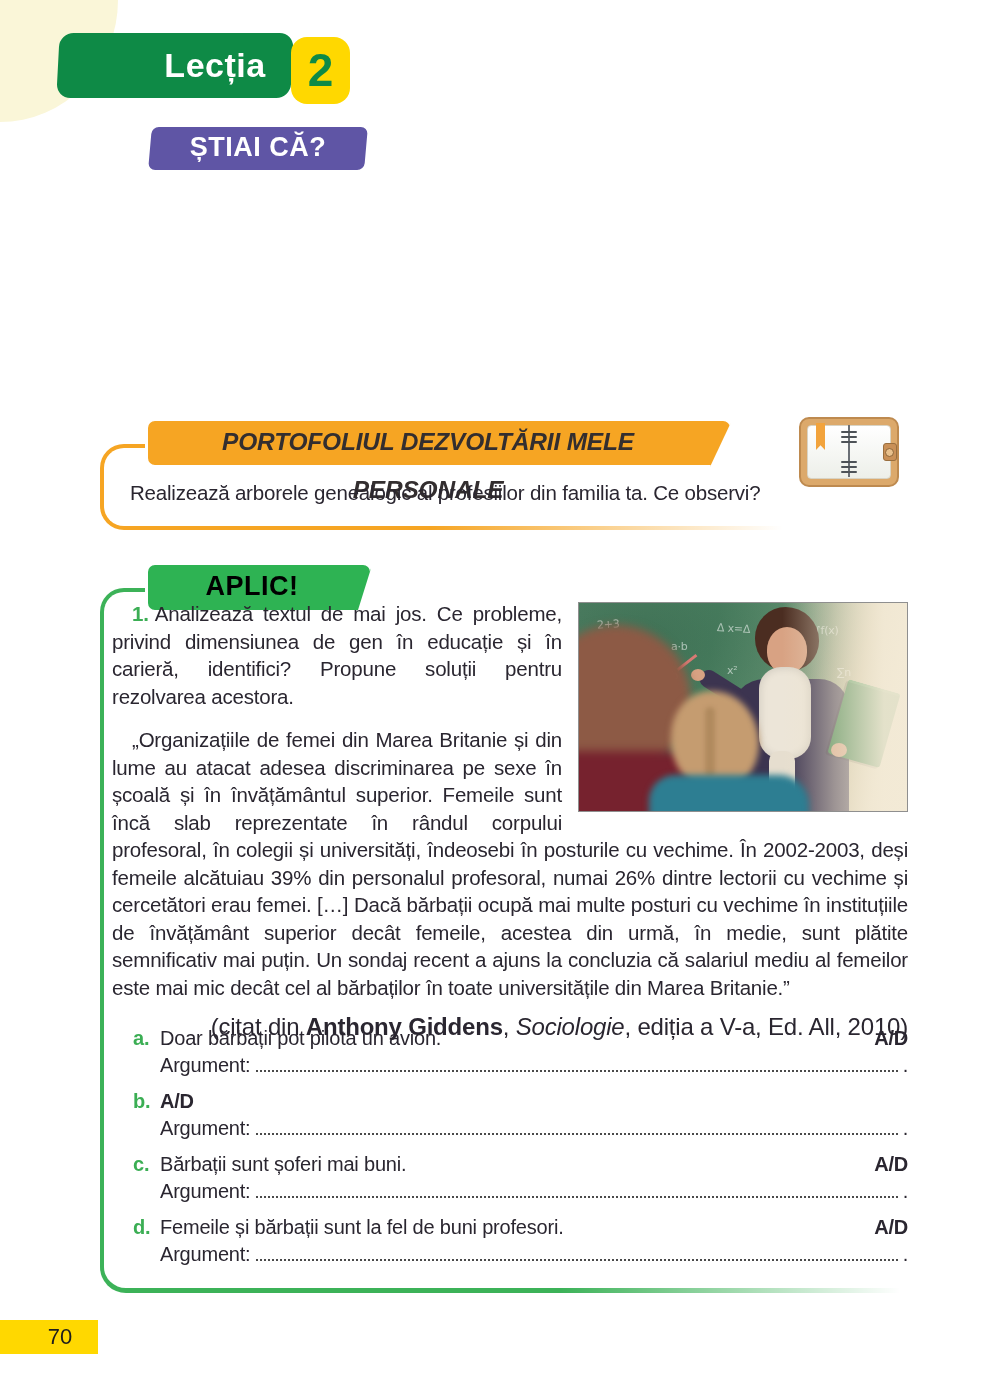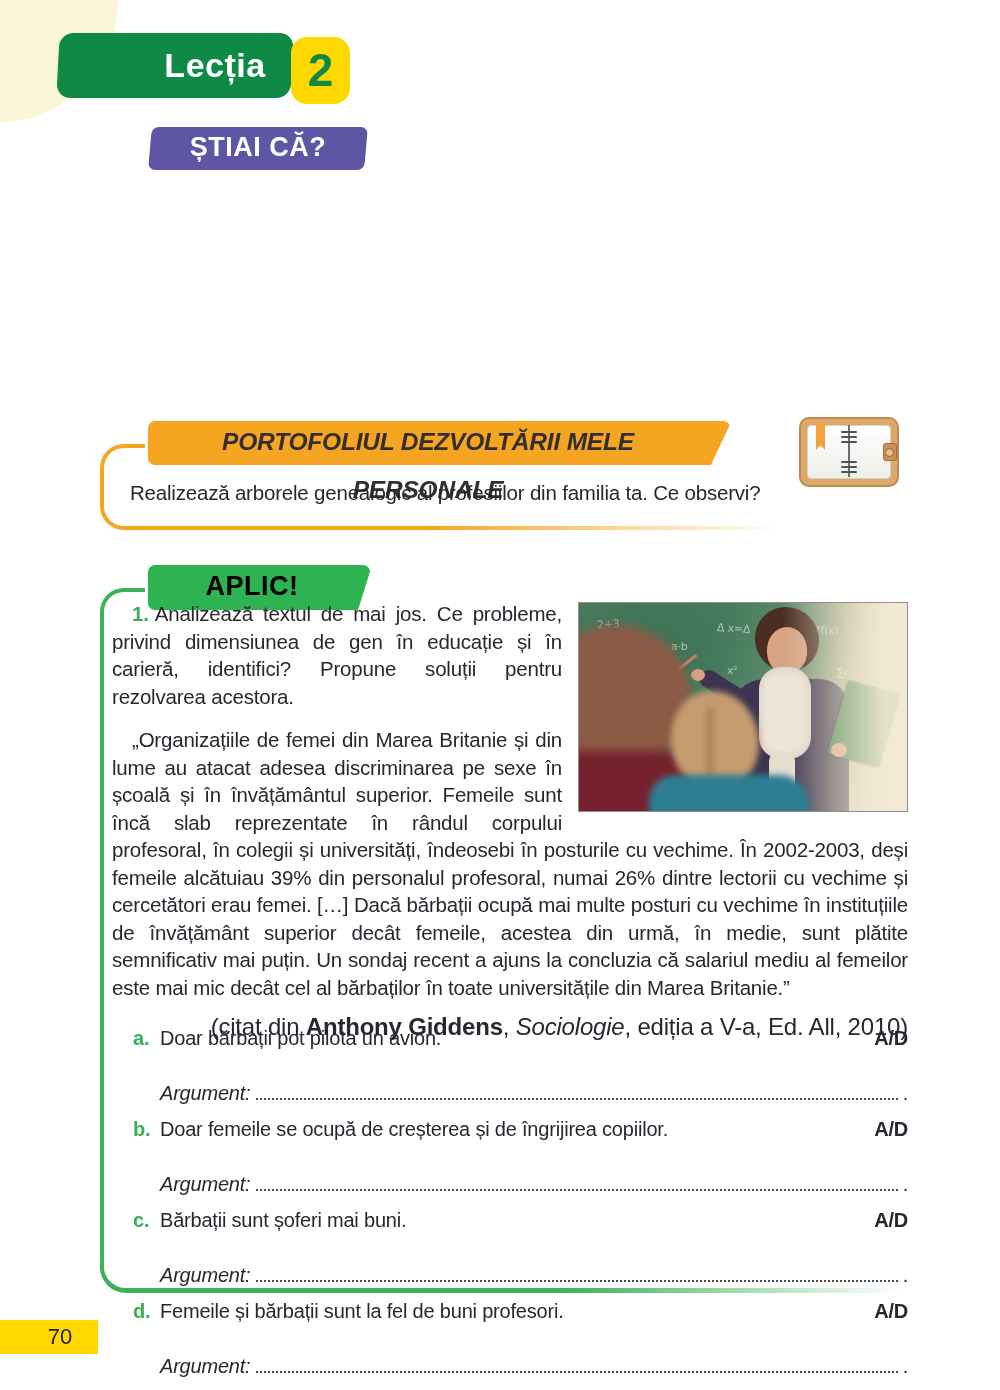--- a/index.html
+++ b/index.html
@@ -105,7 +105,7 @@
   .item .stmt{flex:1;}
   .item .ad{font-weight:bold;flex:none;}
   .arg{display:flex;margin:4px 0 0 48px;align-items:flex-end;}
-  .arg-label{font-style:italic;flex:none;margin-top:28px;}
+  .arg-label{flex:none;}
   .dots{flex:1;border-bottom:2.5px dotted #4a4a4a;margin:0 5px 5px 6px;height:1px;}
   .arg-end{flex:none;}
   .bold{font-weight:bold;} .it{font-style:italic;}

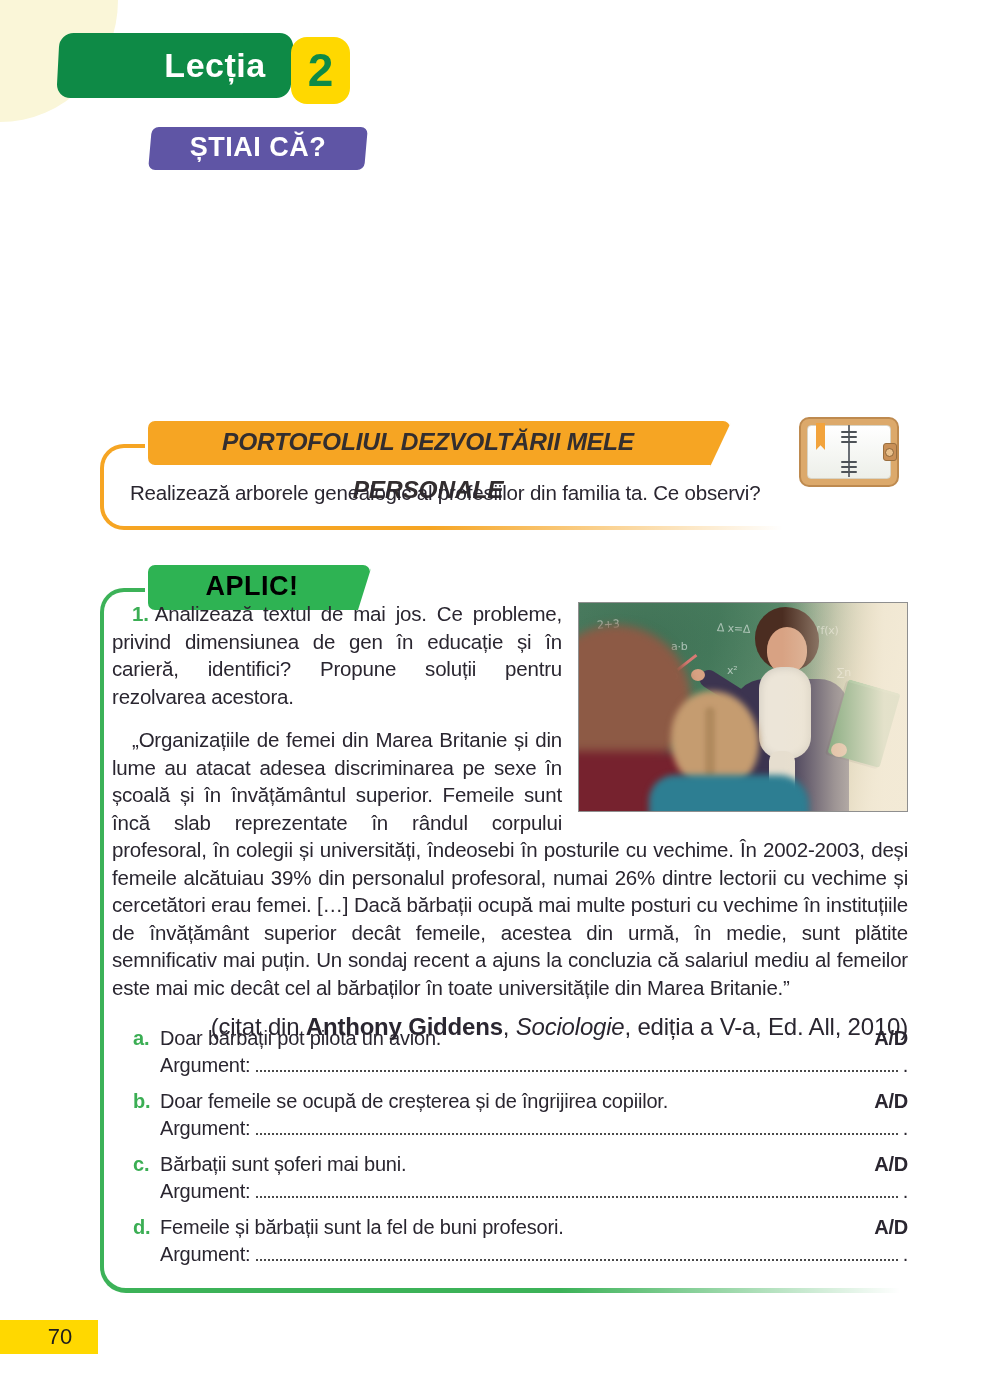--- a/index.html
+++ b/index.html
@@ -212,7 +212,6 @@
 
     <div class="item">
       <span class="letter">b.</span>
-      <span class="stmt">Doar femeile se ocupă de creșterea și de îngrijirea copiilor.</span>
       <span class="ad">A/D</span>
     </div>
     <div class="arg">

